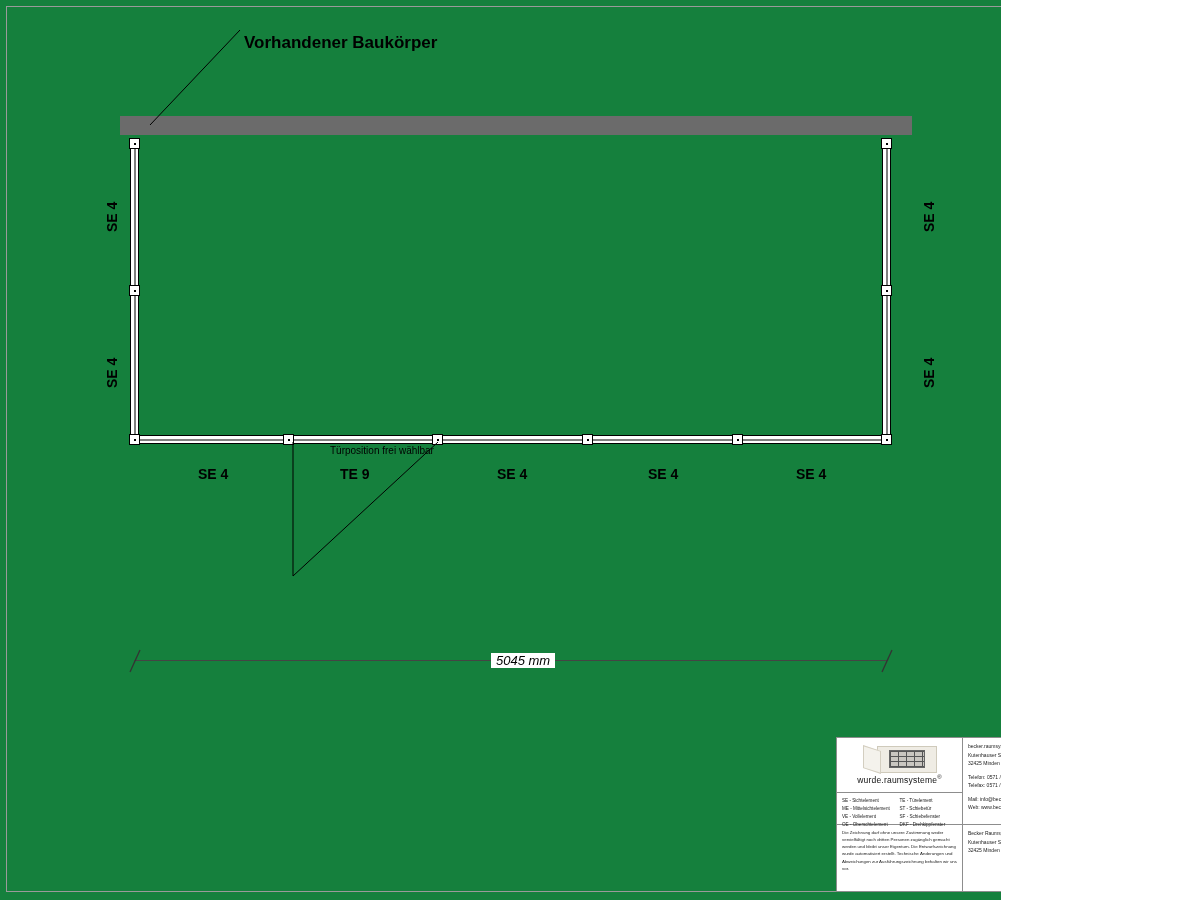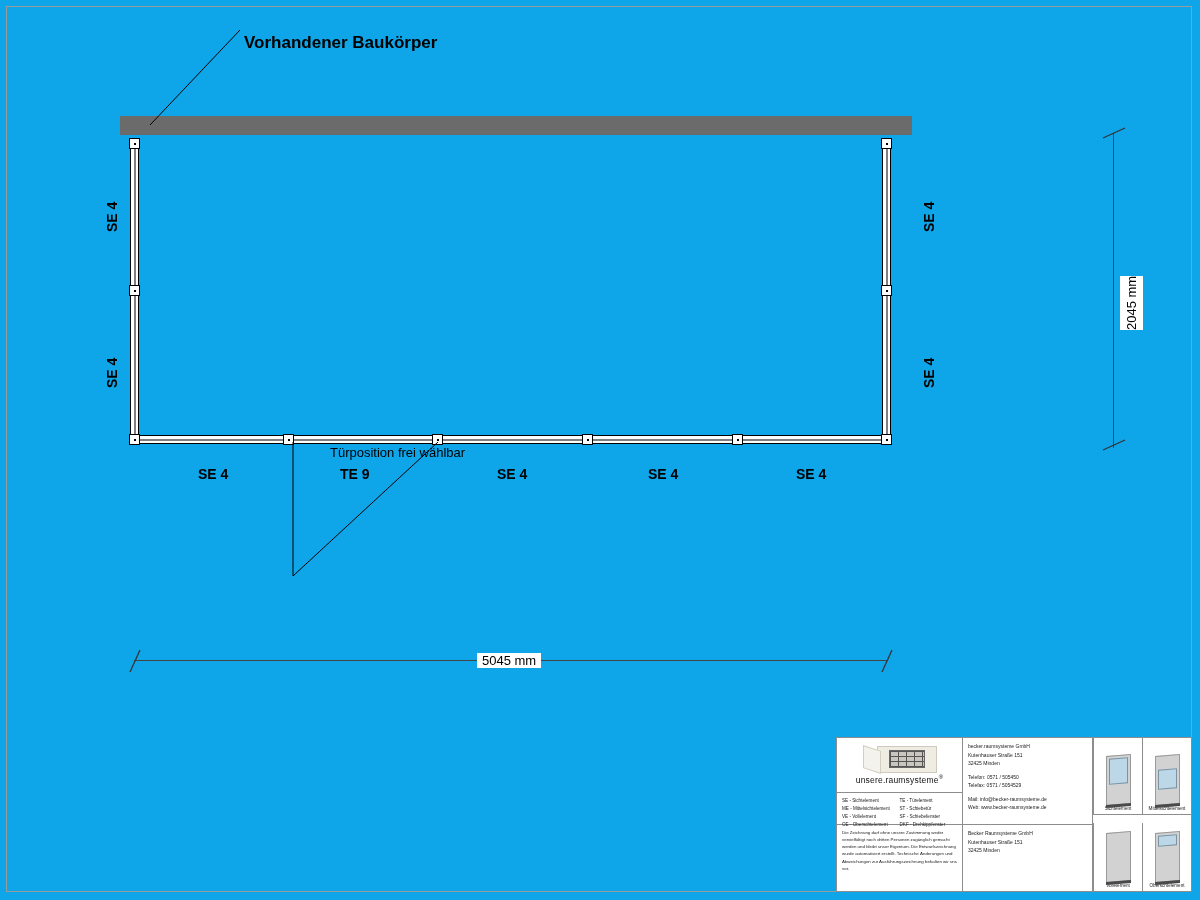--- a/index.html
+++ b/index.html
@@ -4,7 +4,7 @@
 <style>
   html,body{margin:0;padding:0;background:#fff;}
   body{width:1200px;height:900px;font-family:"Liberation Sans",sans-serif;}
-  #sheet{position:relative;width:1200px;height:900px;background:#0ea5e9;overflow:hidden;}
+  #sheet{position:relative;width:1001px;height:900px;background:#15803d;overflow:hidden;}
   .border{position:absolute;left:6px;top:6px;width:1186px;height:886px;border:1px solid #9a9a9a;box-sizing:border-box;}
 
   

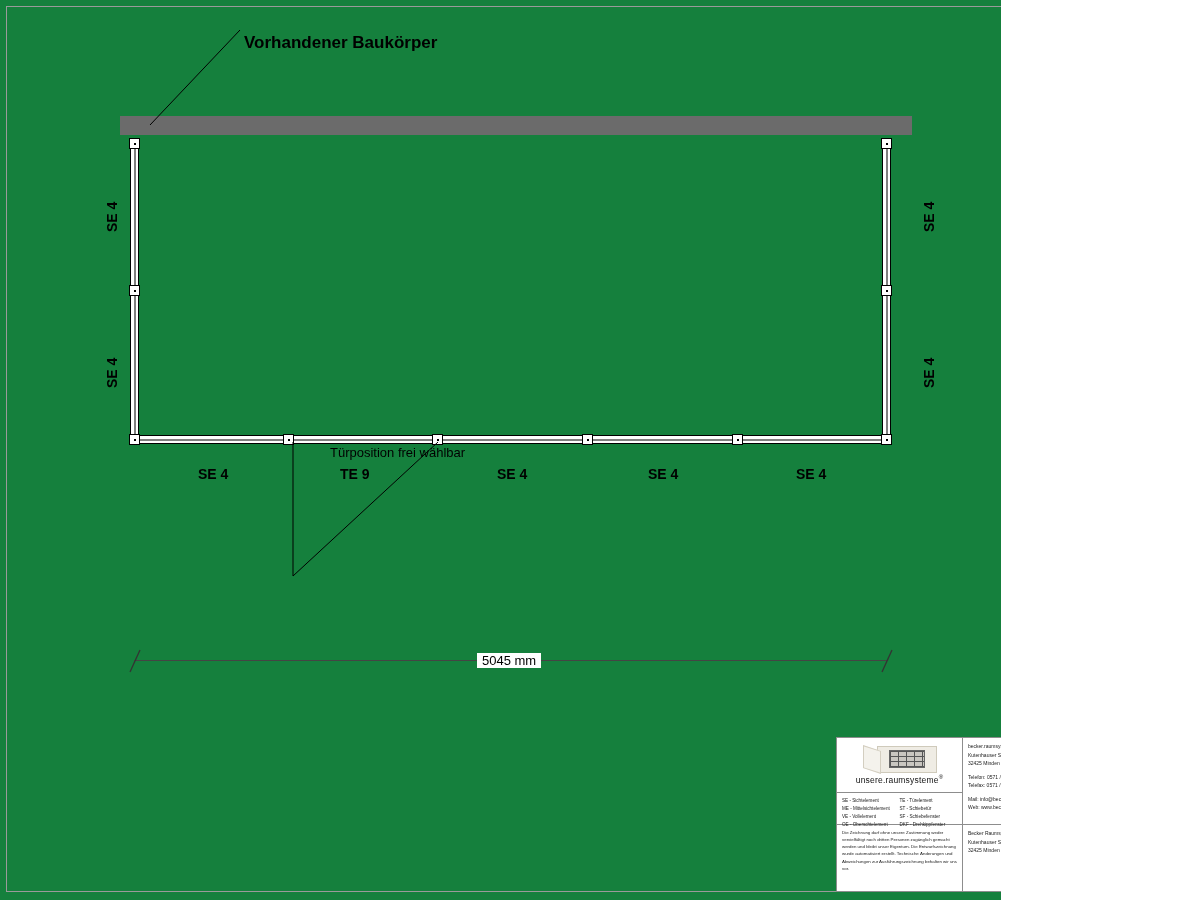--- a/index.html
+++ b/index.html
@@ -24,7 +24,7 @@
   .lbl{position:absolute;font-weight:bold;font-size:14px;color:#000;white-space:nowrap;}
   .lbl-v{position:absolute;font-weight:bold;font-size:14px;color:#000;white-space:nowrap;
          transform-origin:0 0;transform:rotate(-90deg);}
-  .small-note{position:absolute;font-size:13px;color:#000;white-space:nowrap;}
+  .small-note{position:absolute;font-size:10px;color:#000;white-space:nowrap;}
 
   .dimline{position:absolute;background:#444;}
   .dimtext{position:absolute;font-size:13px;color:#000;background:#fff;padding:0 5px;white-space:nowrap;}

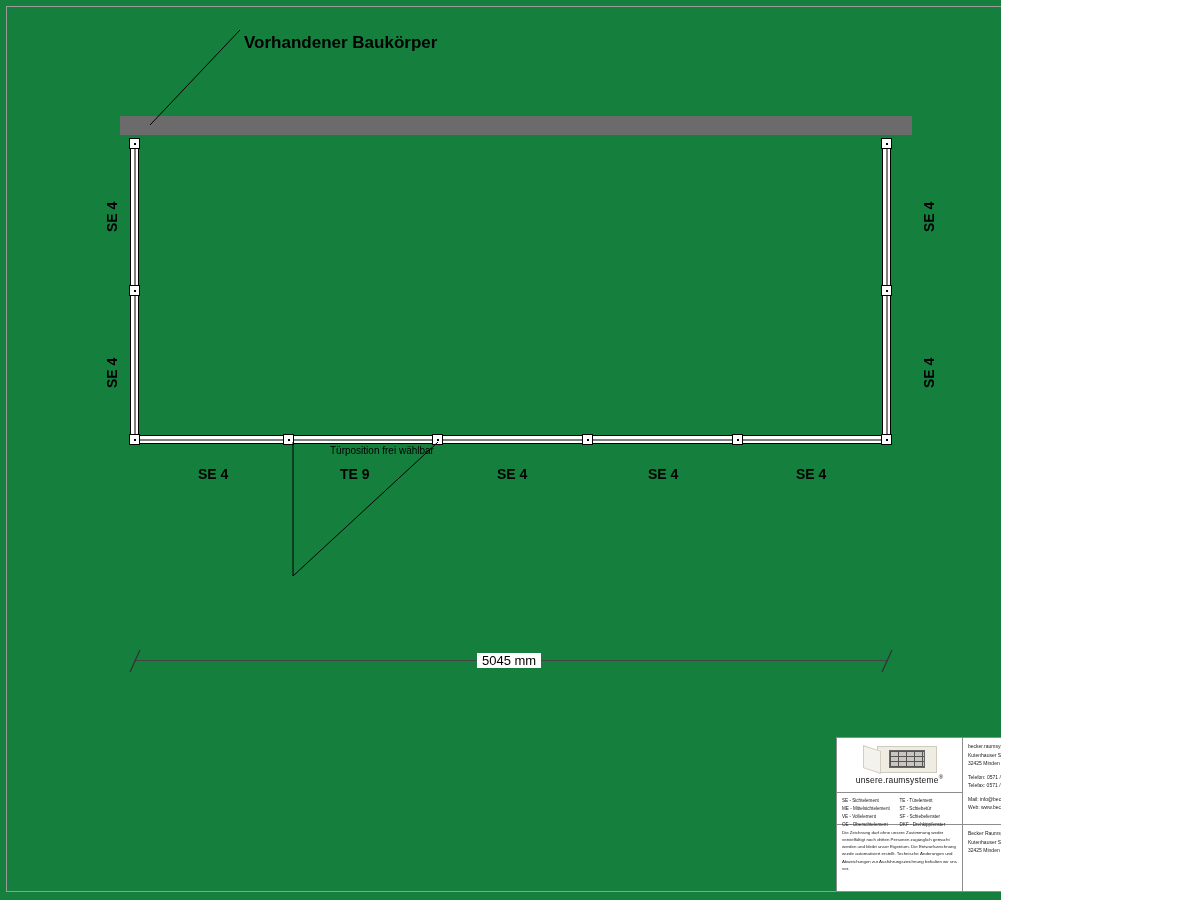--- a/index.html
+++ b/index.html
@@ -128,7 +128,7 @@
   <svg style="position:absolute;left:878px;top:648px;width:20px;height:26px;">
     <line x1="14" y1="2" x2="4" y2="24" stroke="#333" stroke-width="1.3"></line>
   </svg>
-  <div class="dimtext" style="left:477px;top:653px;">5045 mm</div>
+  <div class="dimtext" style="left:491px;top:653px;font-style:italic;">5045 mm</div>
 
   <div class="dimline" style="left:1113px;top:133px;width:1px;height:315px;"></div>
   <svg style="position:absolute;left:1100px;top:124px;width:28px;height:20px;">

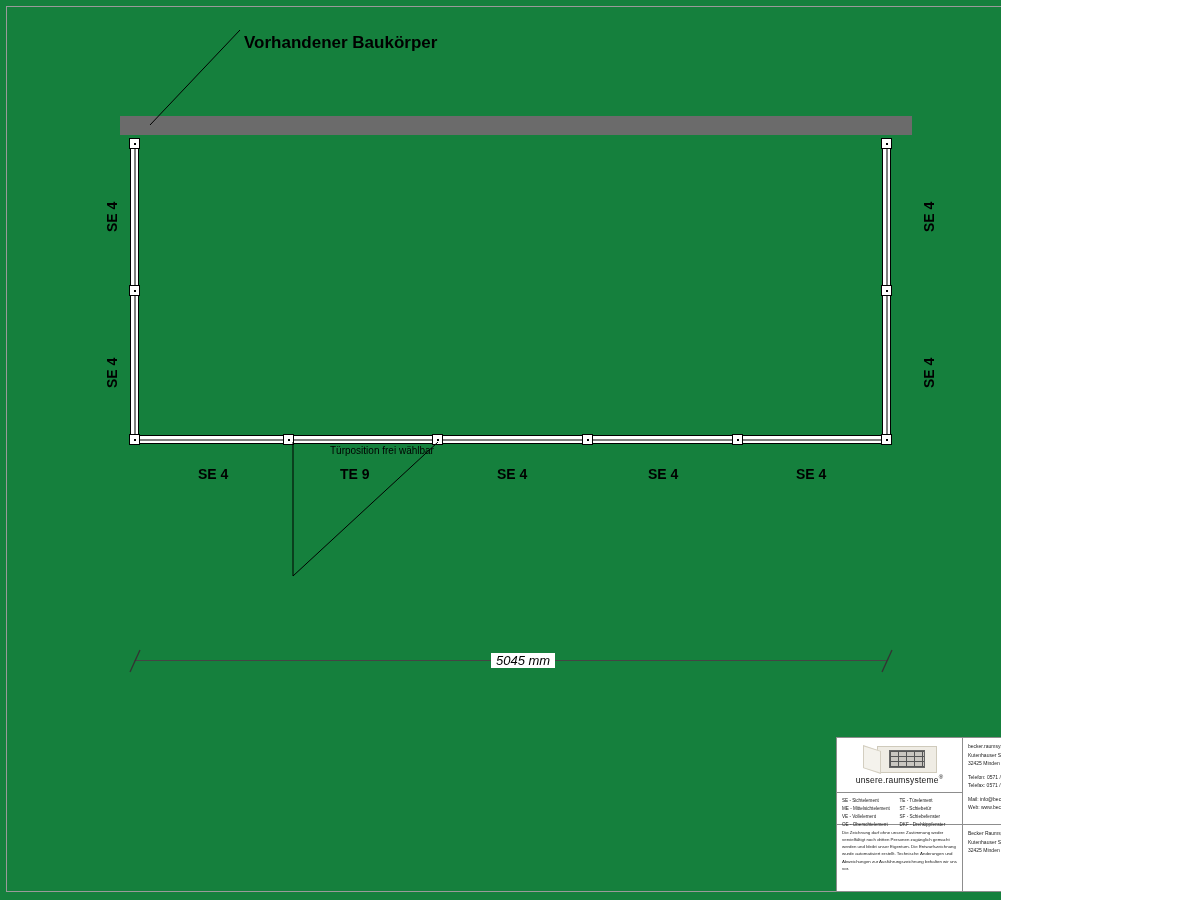--- a/index.html
+++ b/index.html
@@ -148,7 +148,7 @@
           <div class="logo-grid"></div>
           <div class="logo-flap"></div>
         </div>
-        <div class="logo-text"><span>unsere.raumsysteme</span><sup>®</sup></div>
+        <div class="logo-text"><span>wurde.raumsysteme</span><sup>®</sup></div>
       </div>
 
       <div class="cell legend divh">

